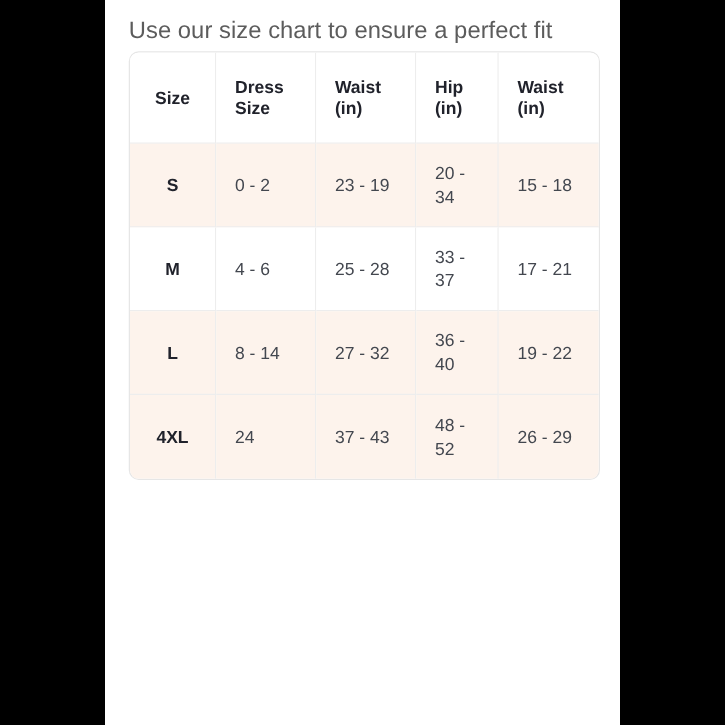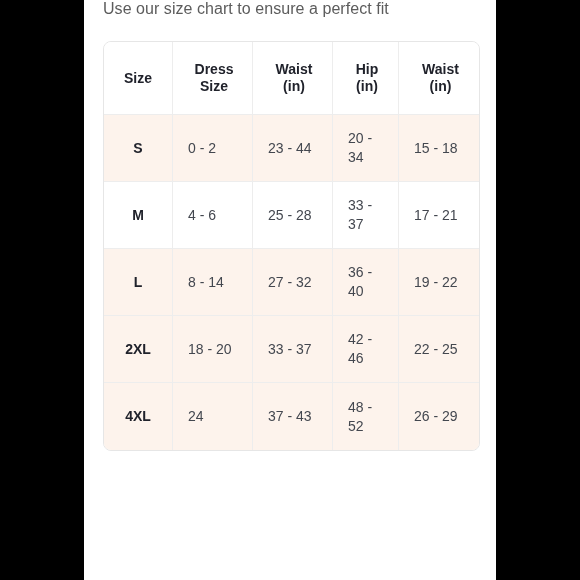--- a/index.html
+++ b/index.html
@@ -46,9 +46,9 @@
   #title {
     position: absolute;
     left: 19px;
-    top: 0px;
+    top: 16px;
     width: 380px;
-    font-size: 16px;
+    font-size: 19px;
     line-height: 18px;
     color: #5c5c5c;
     letter-spacing: 0.05px;

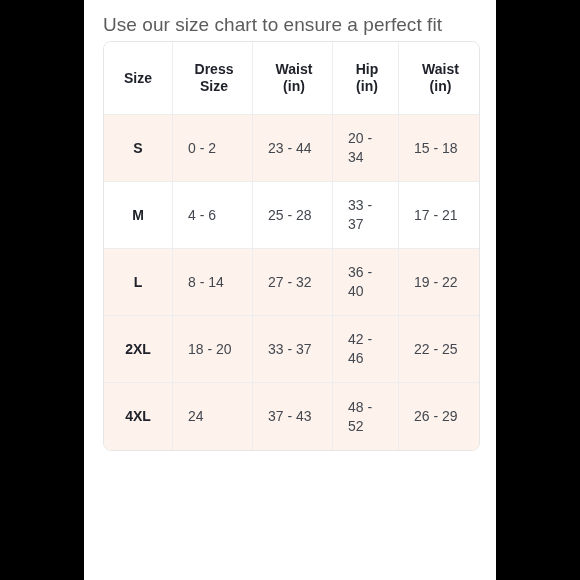--- a/index.html
+++ b/index.html
@@ -102,7 +102,7 @@
     text-align: center;
   }
   thead th.col-head-left {
-    text-align: center;
+    text-align: left;
     padding-left: 15px;
   }
   thead th.col-head-size {

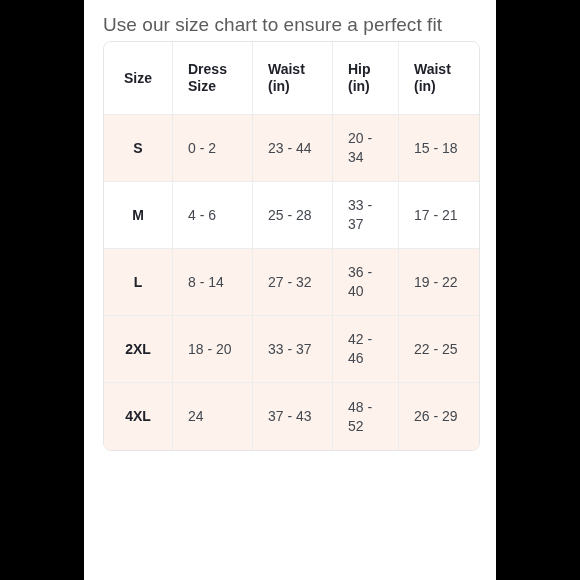--- a/index.html
+++ b/index.html
@@ -178,7 +178,7 @@
             <tr class="tinted">
               <td class="size-cell">S</td>
               <td>0 - 2</td>
-              <td>23 - 44</td>
+              <td>23 - 19</td>
               <td>20 - 34</td>
               <td>15 - 18</td>
             </tr>

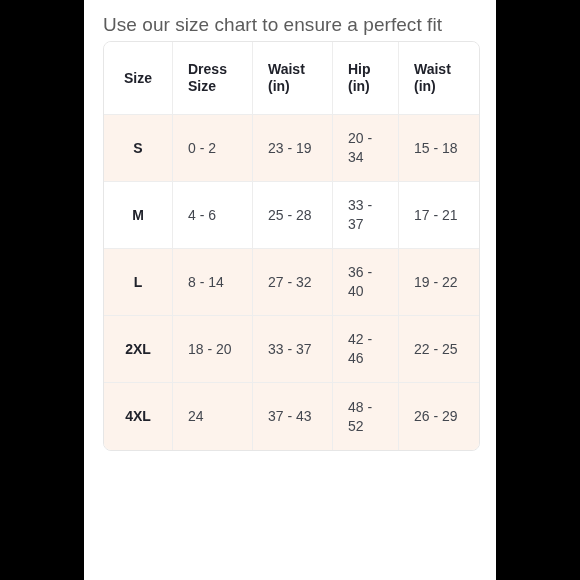--- a/index.html
+++ b/index.html
@@ -197,13 +197,6 @@
               <td>19 - 22</td>
             </tr>
             <tr class="tinted">
-              <td class="size-cell">2XL</td>
-              <td>18 - 20</td>
-              <td>33 - 37</td>
-              <td>42 - 46</td>
-              <td>22 - 25</td>
-            </tr>
-            <tr class="tinted">
               <td class="size-cell">4XL</td>
               <td>24</td>
               <td>37 - 43</td>

